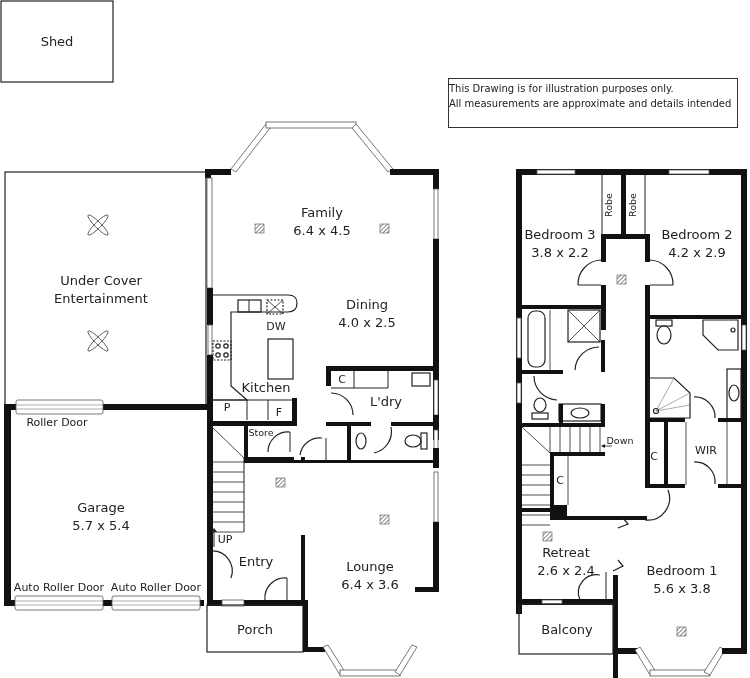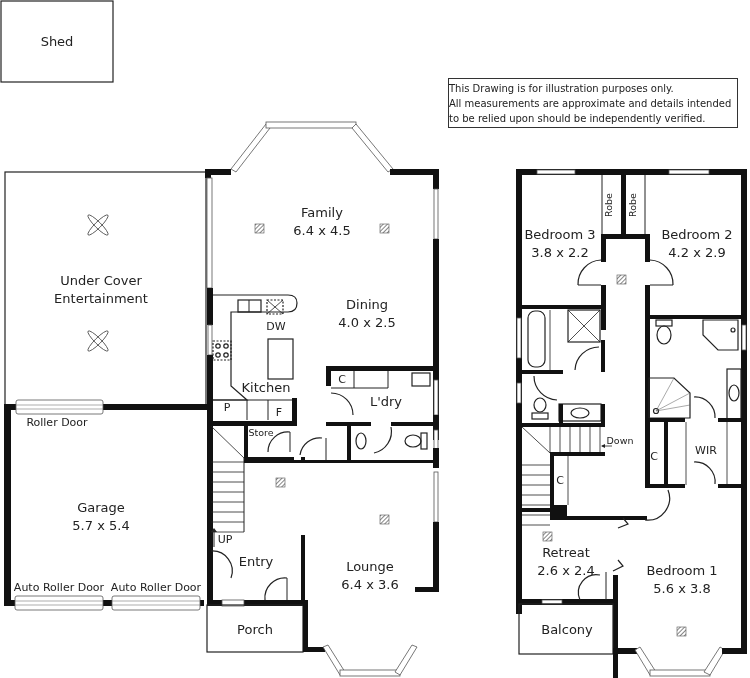--- a/index.html
+++ b/index.html
@@ -21,7 +21,6 @@
 <div class="disc">
   <div>This Drawing is for illustration purposes only.</div>
   <div>All measurements are approximate and details intended</div>
-  <div>to be relied upon should be independently verified.</div>
 </div>
 
 <svg width="750" height="678" viewBox="0 0 750 678">

